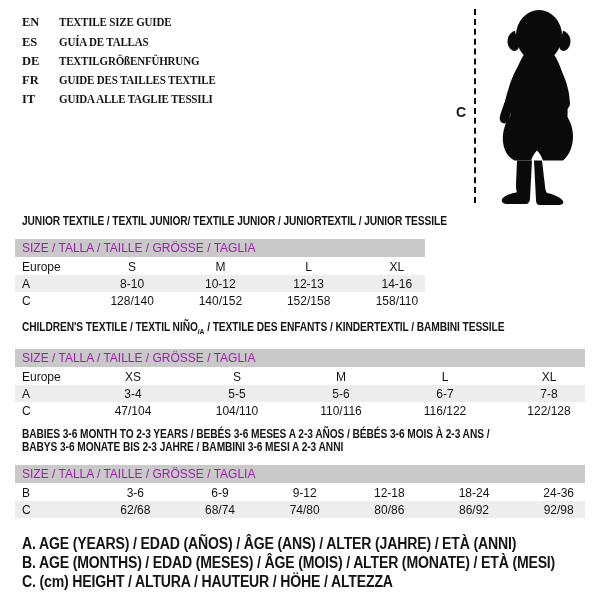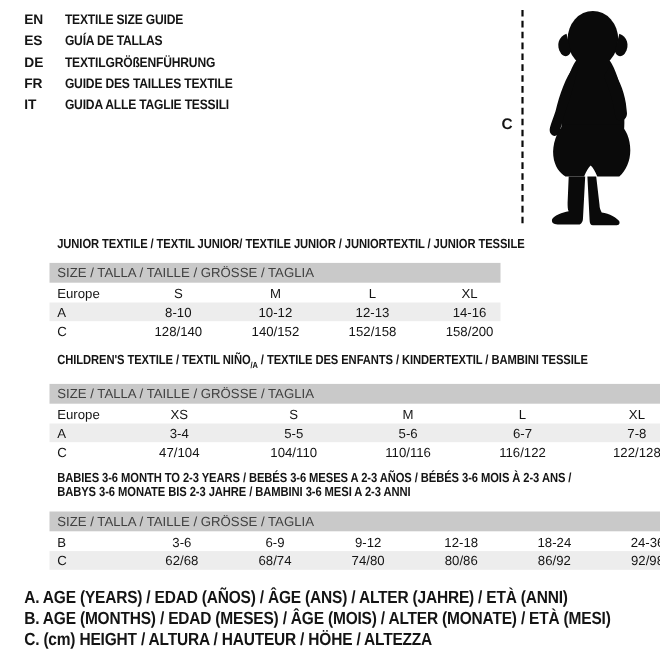--- a/index.html
+++ b/index.html
@@ -13,7 +13,7 @@
 
   
   .lang-list { position:absolute; left:22px; top:11px; }
-  .lang-row { display:flex; align-items:flex-start; height:19.3px; font-weight:bold; font-size:12.5px; white-space:nowrap; }
+  .lang-row { display:flex; align-items:flex-end; height:19.3px; font-weight:bold; font-size:12.5px; white-space:nowrap;font-family:Liberation Serif, serif; }
   .lang-code { width:37px; flex:0 0 37px; }
   .lang-label { display:inline-block; transform:scaleX(0.88); transform-origin:0 50%; letter-spacing:-0.2px; }
 

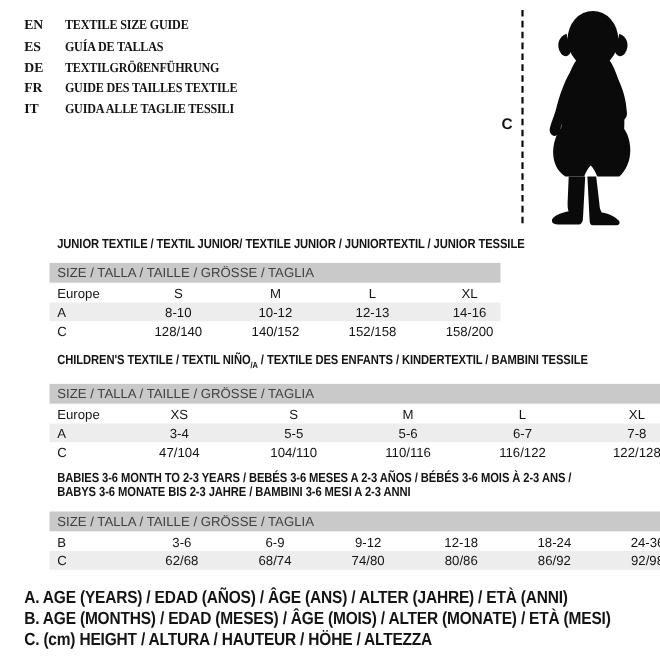--- a/index.html
+++ b/index.html
@@ -24,7 +24,7 @@
   .baby-svg path, .baby-svg ellipse { fill:var(--sil,#0a0a0a); }
 
   
-  .size-table { position:absolute; left:15px;margin-left:30px; }
+  .size-table { position:absolute; left:15px; }
   .t1 { top:215px; width:410px; }
   .t2 { top:321px; width:570px; }
   .t3 { top:428px; width:570px; }

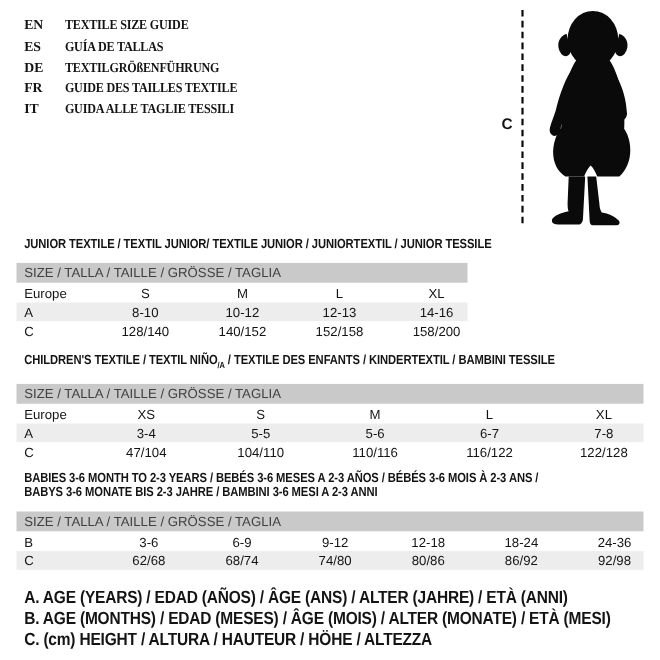--- a/index.html
+++ b/index.html
@@ -33,7 +33,7 @@
   .title-line sub { font-size:8px; }
   .tbl-size-header {
     margin-top:11px; background:var(--bar,#c9c9c9); height:18px; line-height:18px;
-    font-size:12px; color:#404040; padding-left:7px; white-space:nowrap;
+    font-size:12px; color:#a21caf; padding-left:7px; white-space:nowrap;
   }
   .tbl-rows { margin-top:1px; }
   .tbl-row { display:grid; height:17px; align-items:center; font-size:12px;gap:32px; }

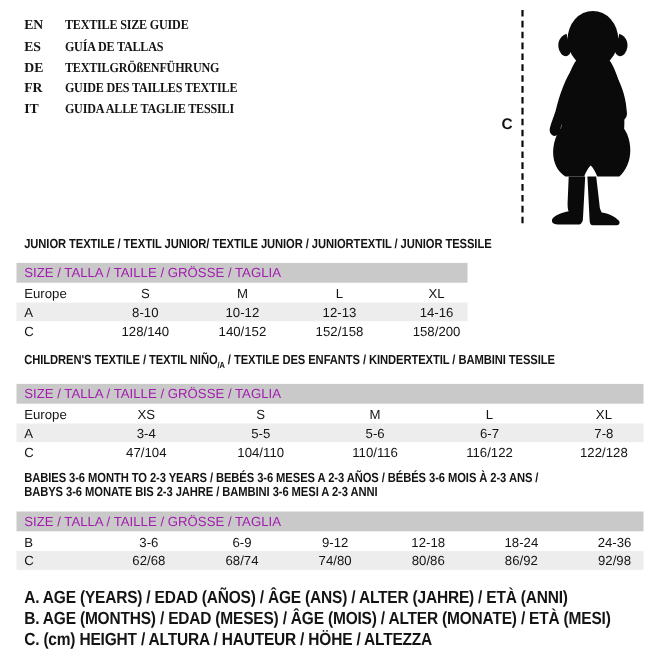--- a/index.html
+++ b/index.html
@@ -114,7 +114,7 @@
           <div class="cell">128/140</div>
           <div class="cell">140/152</div>
           <div class="cell">152/158</div>
-          <div class="cell">158/200</div>
+          <div class="cell">158/110</div>
         </div>
       </div>
   </section>

